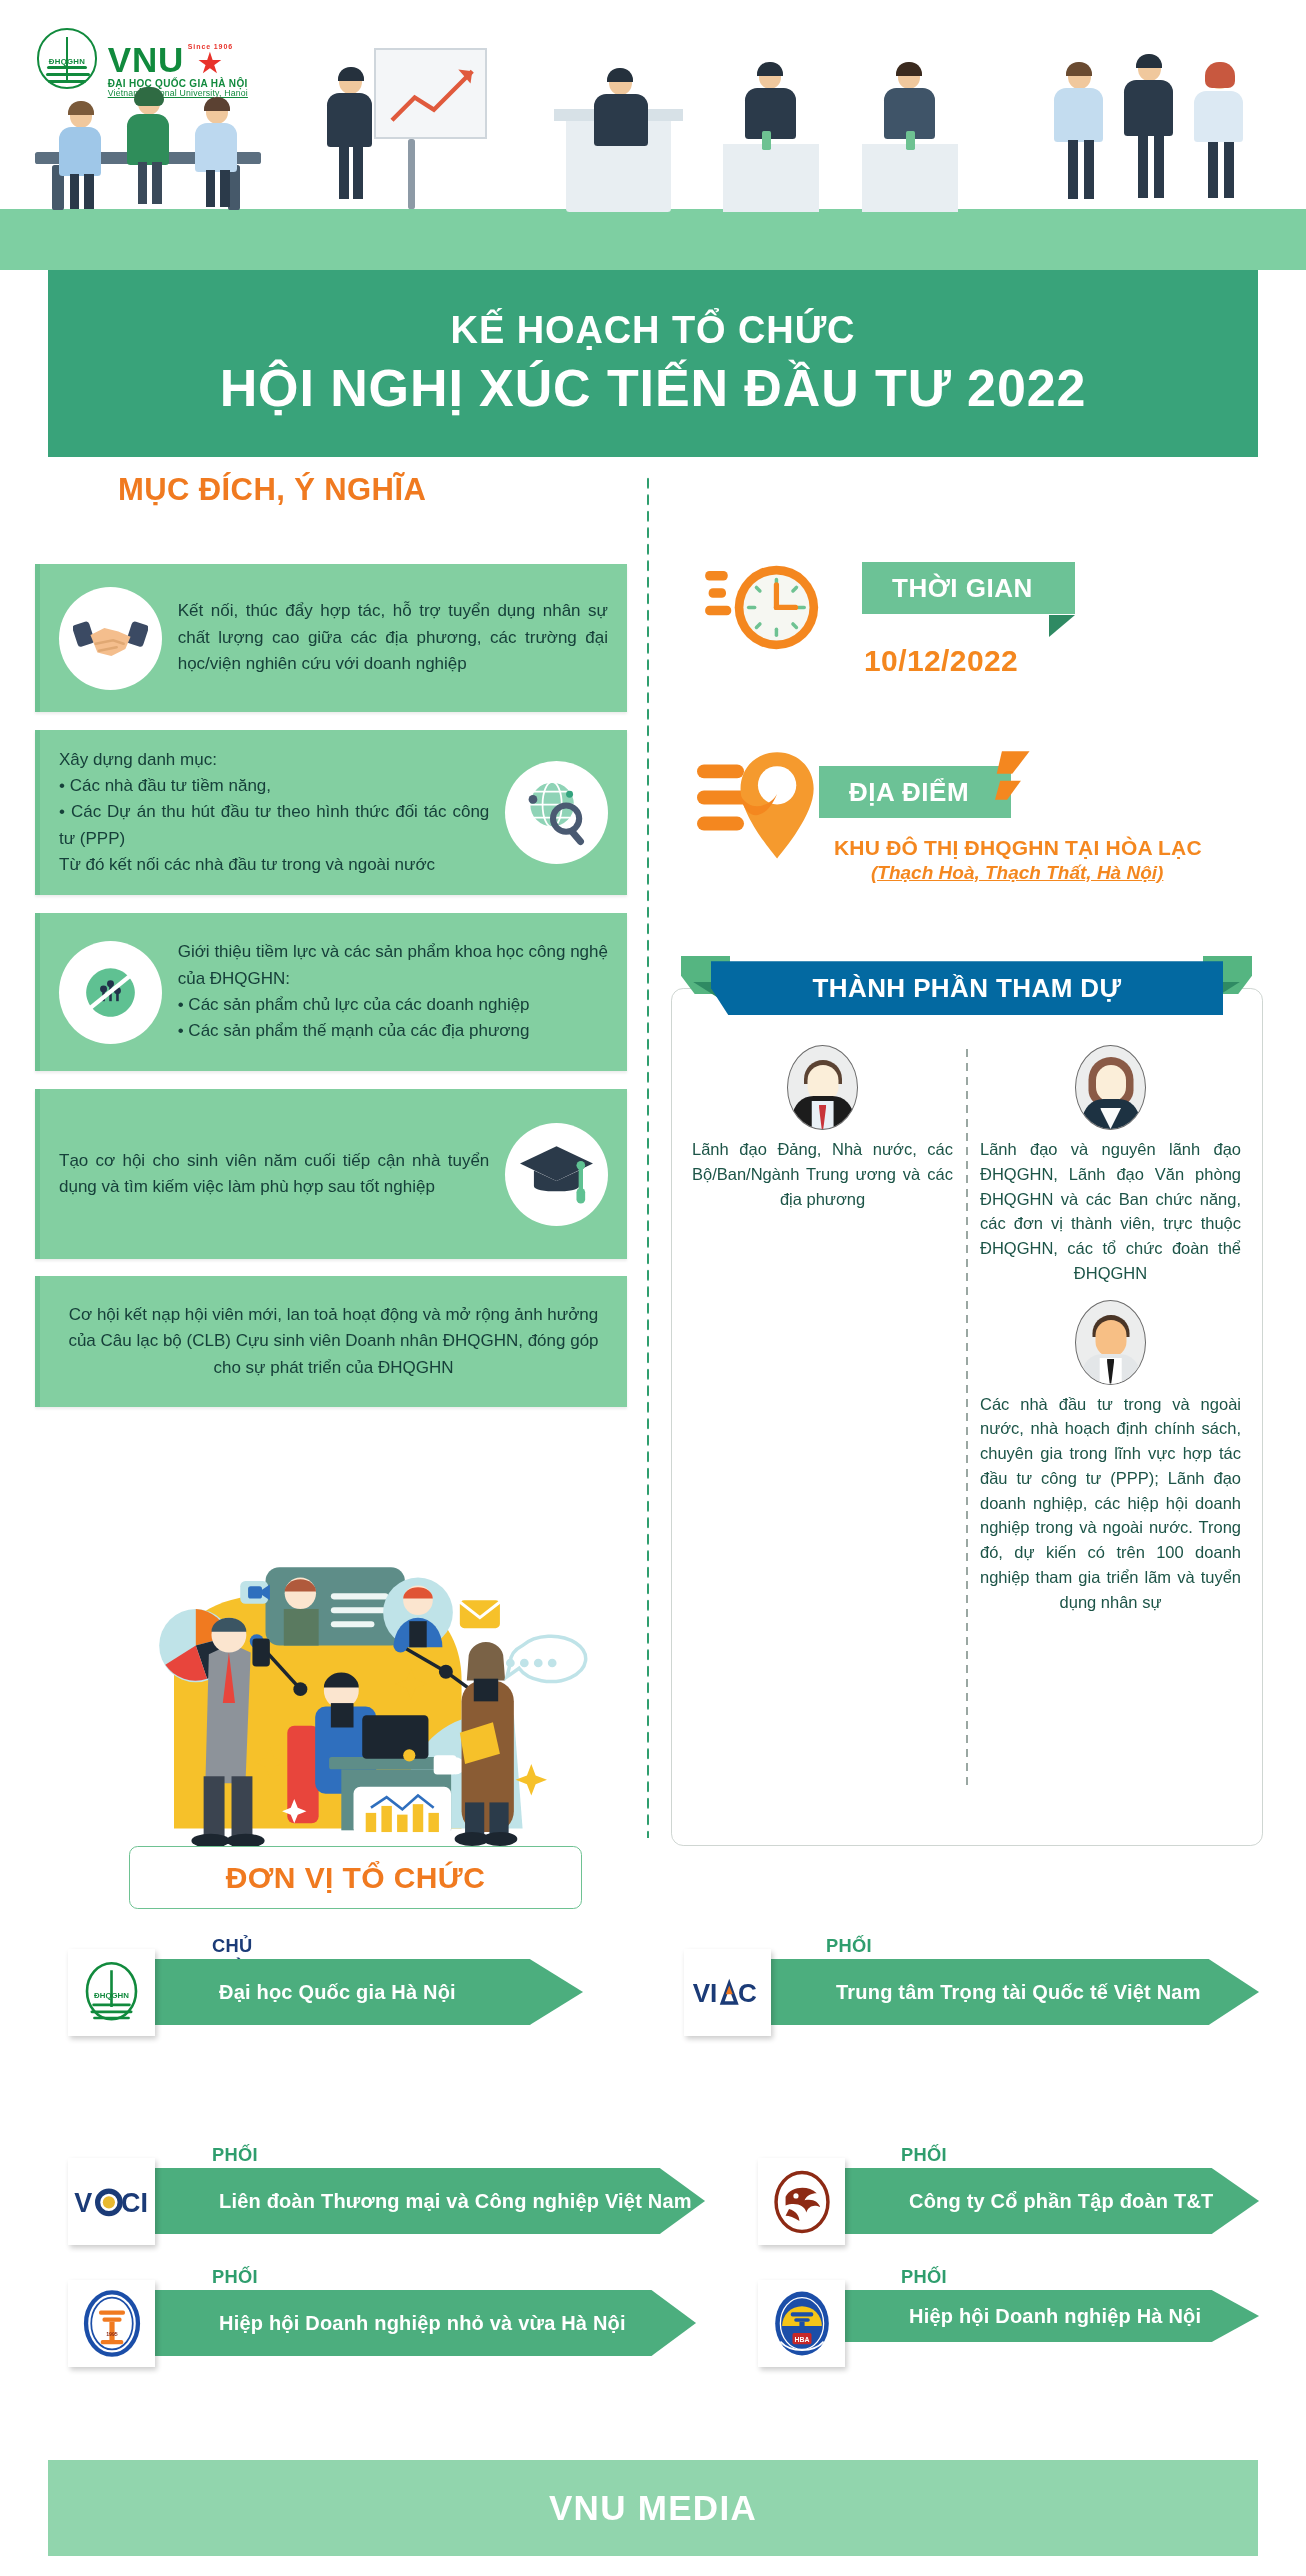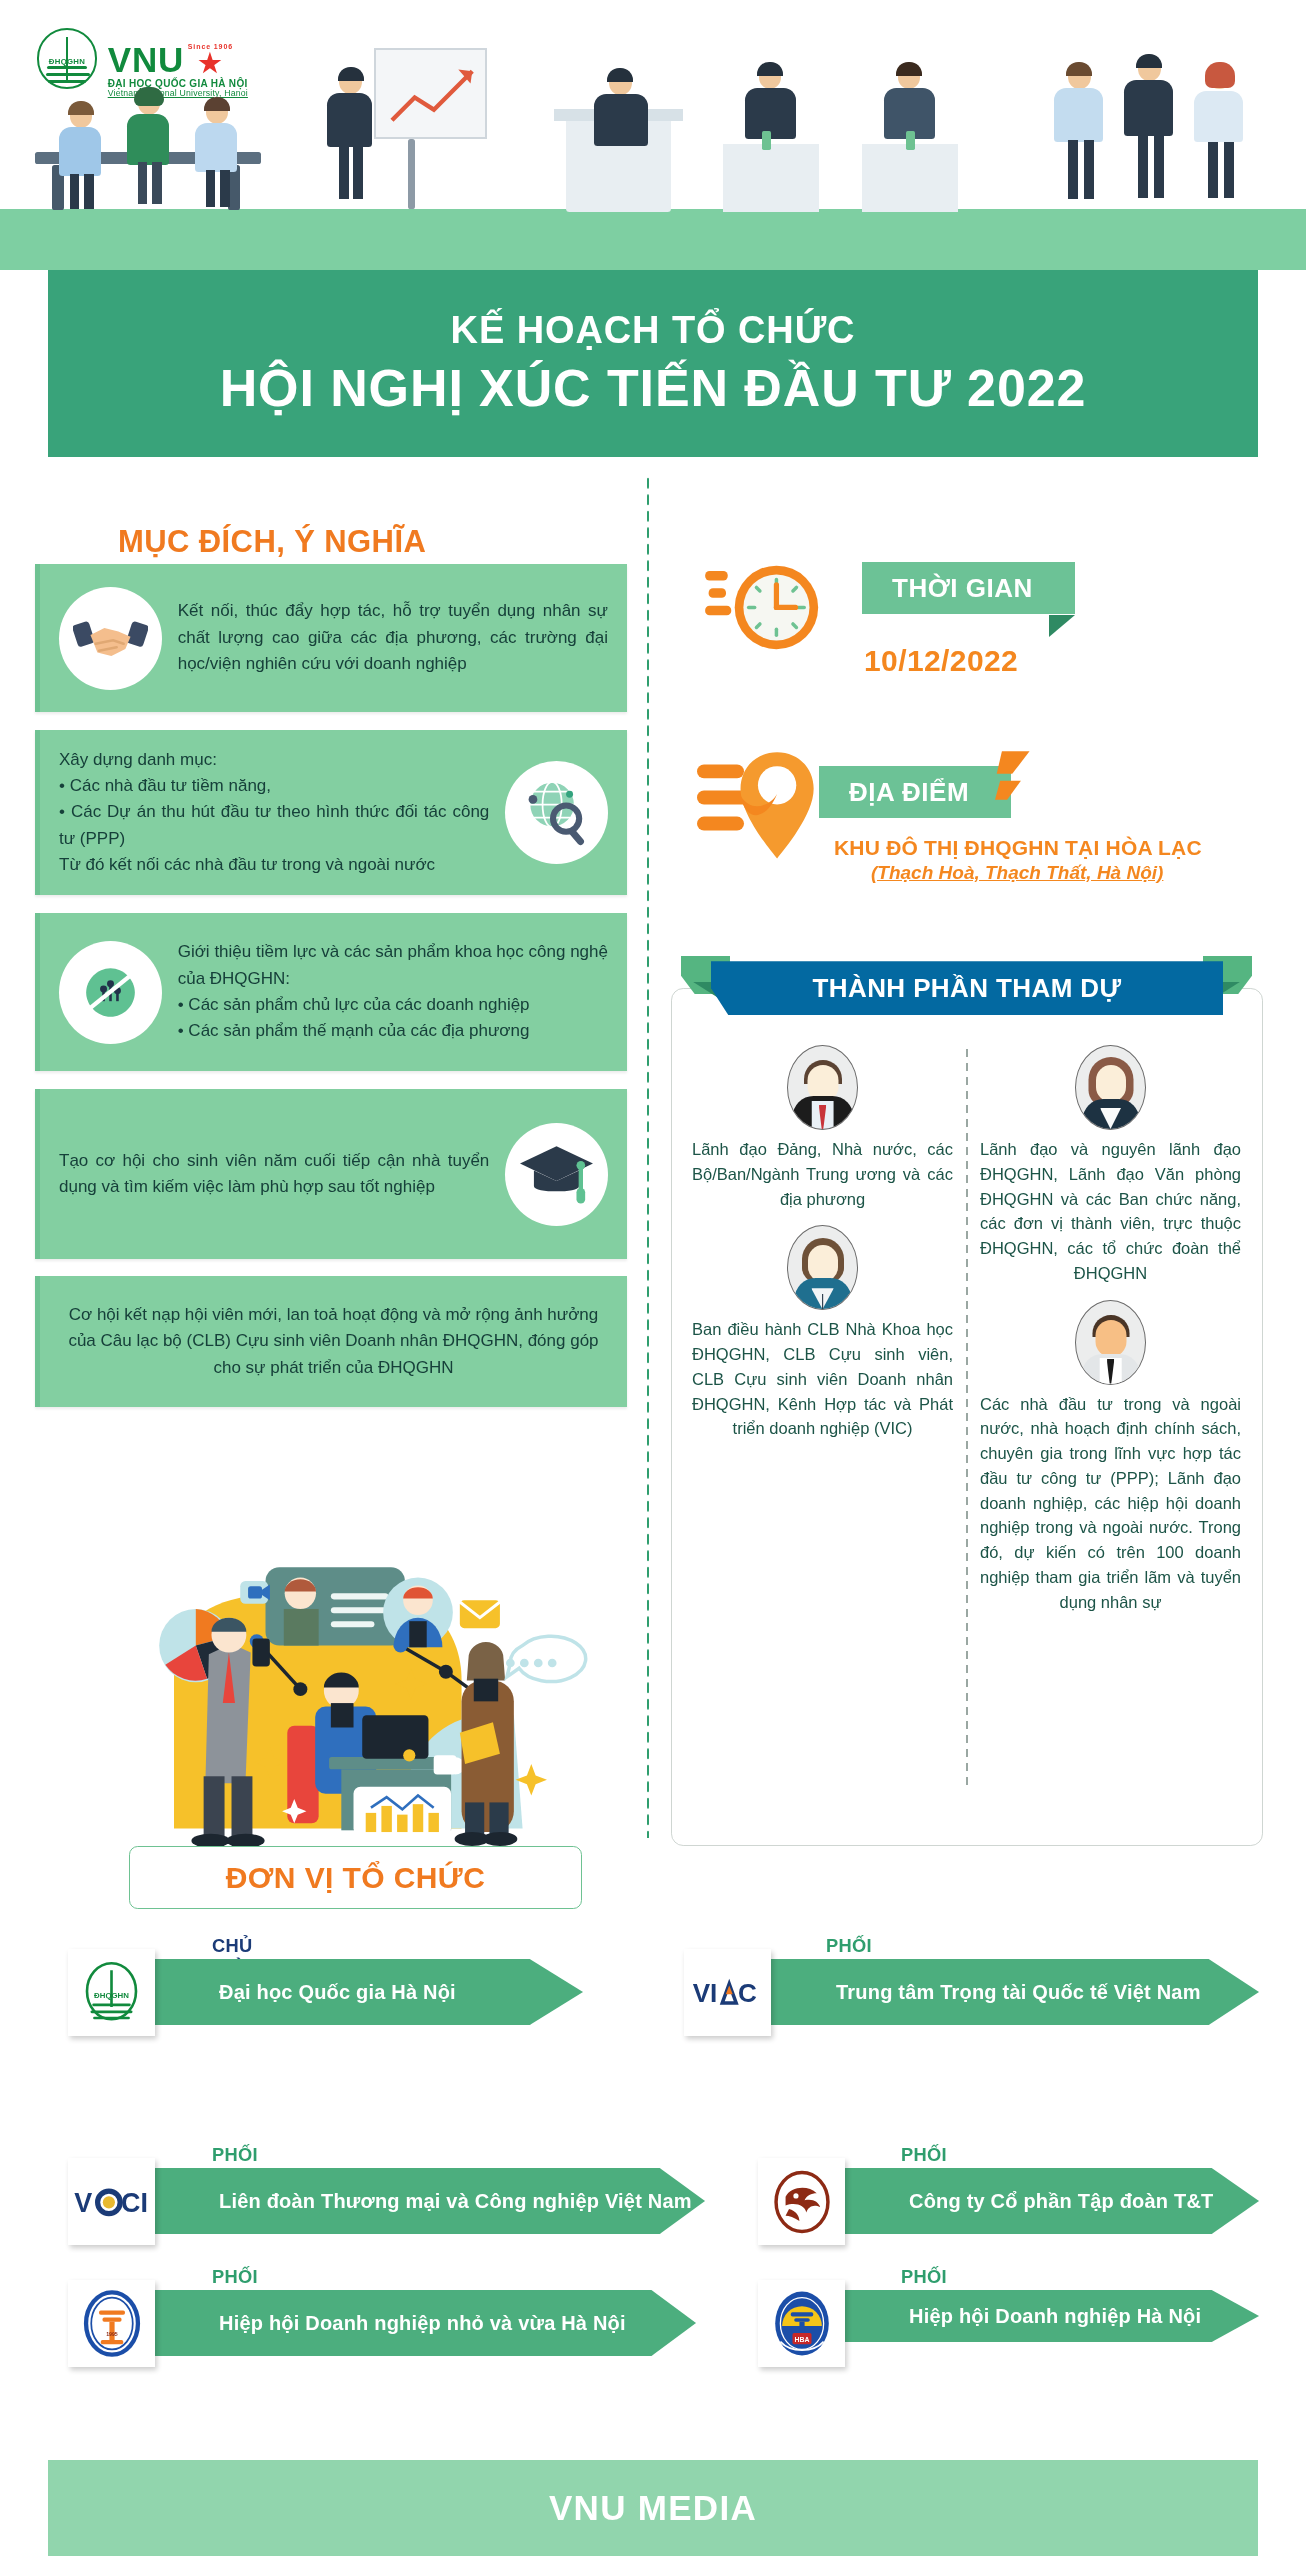--- a/index.html
+++ b/index.html
@@ -319,7 +319,7 @@
 
 <div class="dotline"></div>
 
-<div class="sec-title" style="left:118px; top:524px;">MỤC ĐÍCH, Ý NGHĨA</div>
+<div class="sec-title" style="left:118px; top:472px;">MỤC ĐÍCH, Ý NGHĨA</div>
 
 <div class="purpose-box" style="top:564px; height:148px;">
   <div class="pb-icon">

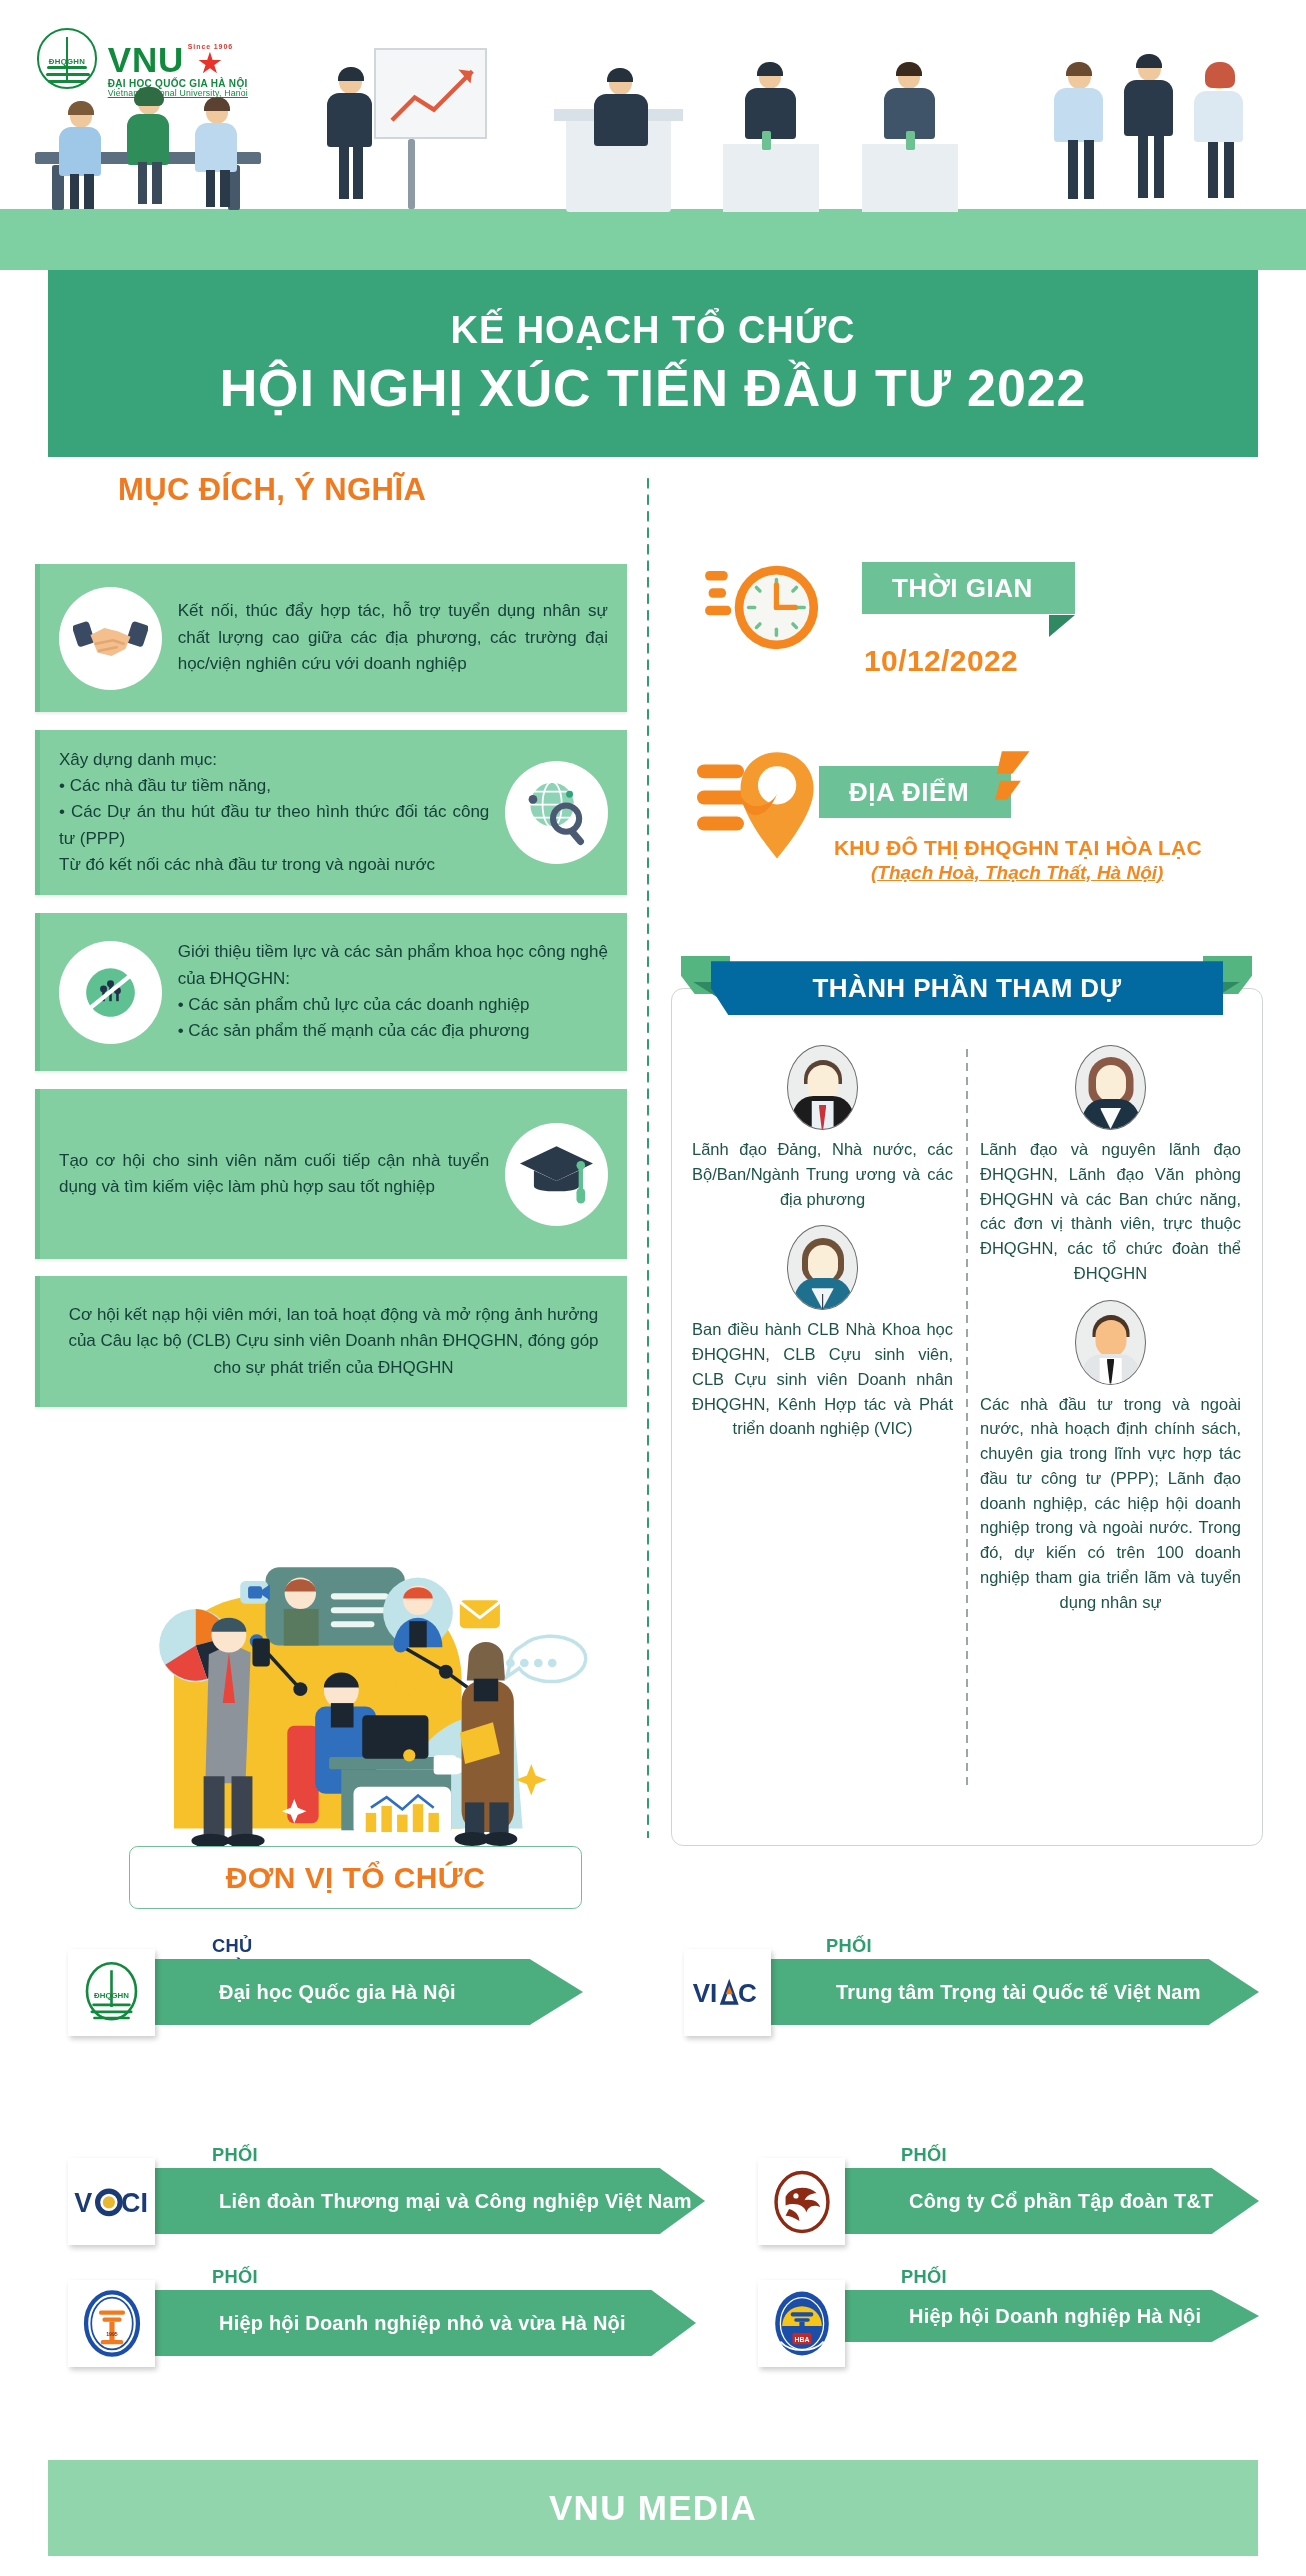--- a/index.html
+++ b/index.html
@@ -472,16 +472,6 @@
     <div class="part-text">Lãnh đạo Đảng, Nhà nước, các Bộ/Ban/Ngành Trung ương và các địa phương</div>
   </div>
 
-  <div class="part-item" style="margin-top:14px;">
-    <div class="avatar">
-      <div class="av-hair" style="top:12.2px; width:42px; height:44px; background:#6e5138; border-radius:21px 21px 14px 14px;"></div>
-      <div class="av-head" style="top:19px; width:30px; height:37px; background:#fbeed9; border-radius:15px;"></div>
-      <div class="av-torso" style="width:57px; height:31px; background:#1f6f8f;"></div>
-      <div class="av-shirt" style="width:22.6px; height:21px; background:#f2f4f6; clip-path:polygon(0 0,100% 0,50% 100%);"></div>
-      <div class="av-tie" style="width:1.7px;height:15.7px;background:#123;"></div>
-    </div>
-    <div class="part-text">Ban điều hành CLB Nhà Khoa học ĐHQGHN, CLB Cựu sinh viên, CLB Cựu sinh viên Doanh nhân ĐHQGHN, Kênh Hợp tác và Phát triển doanh nghiệp (VIC)</div>
-  </div>
 
 </div>
 

